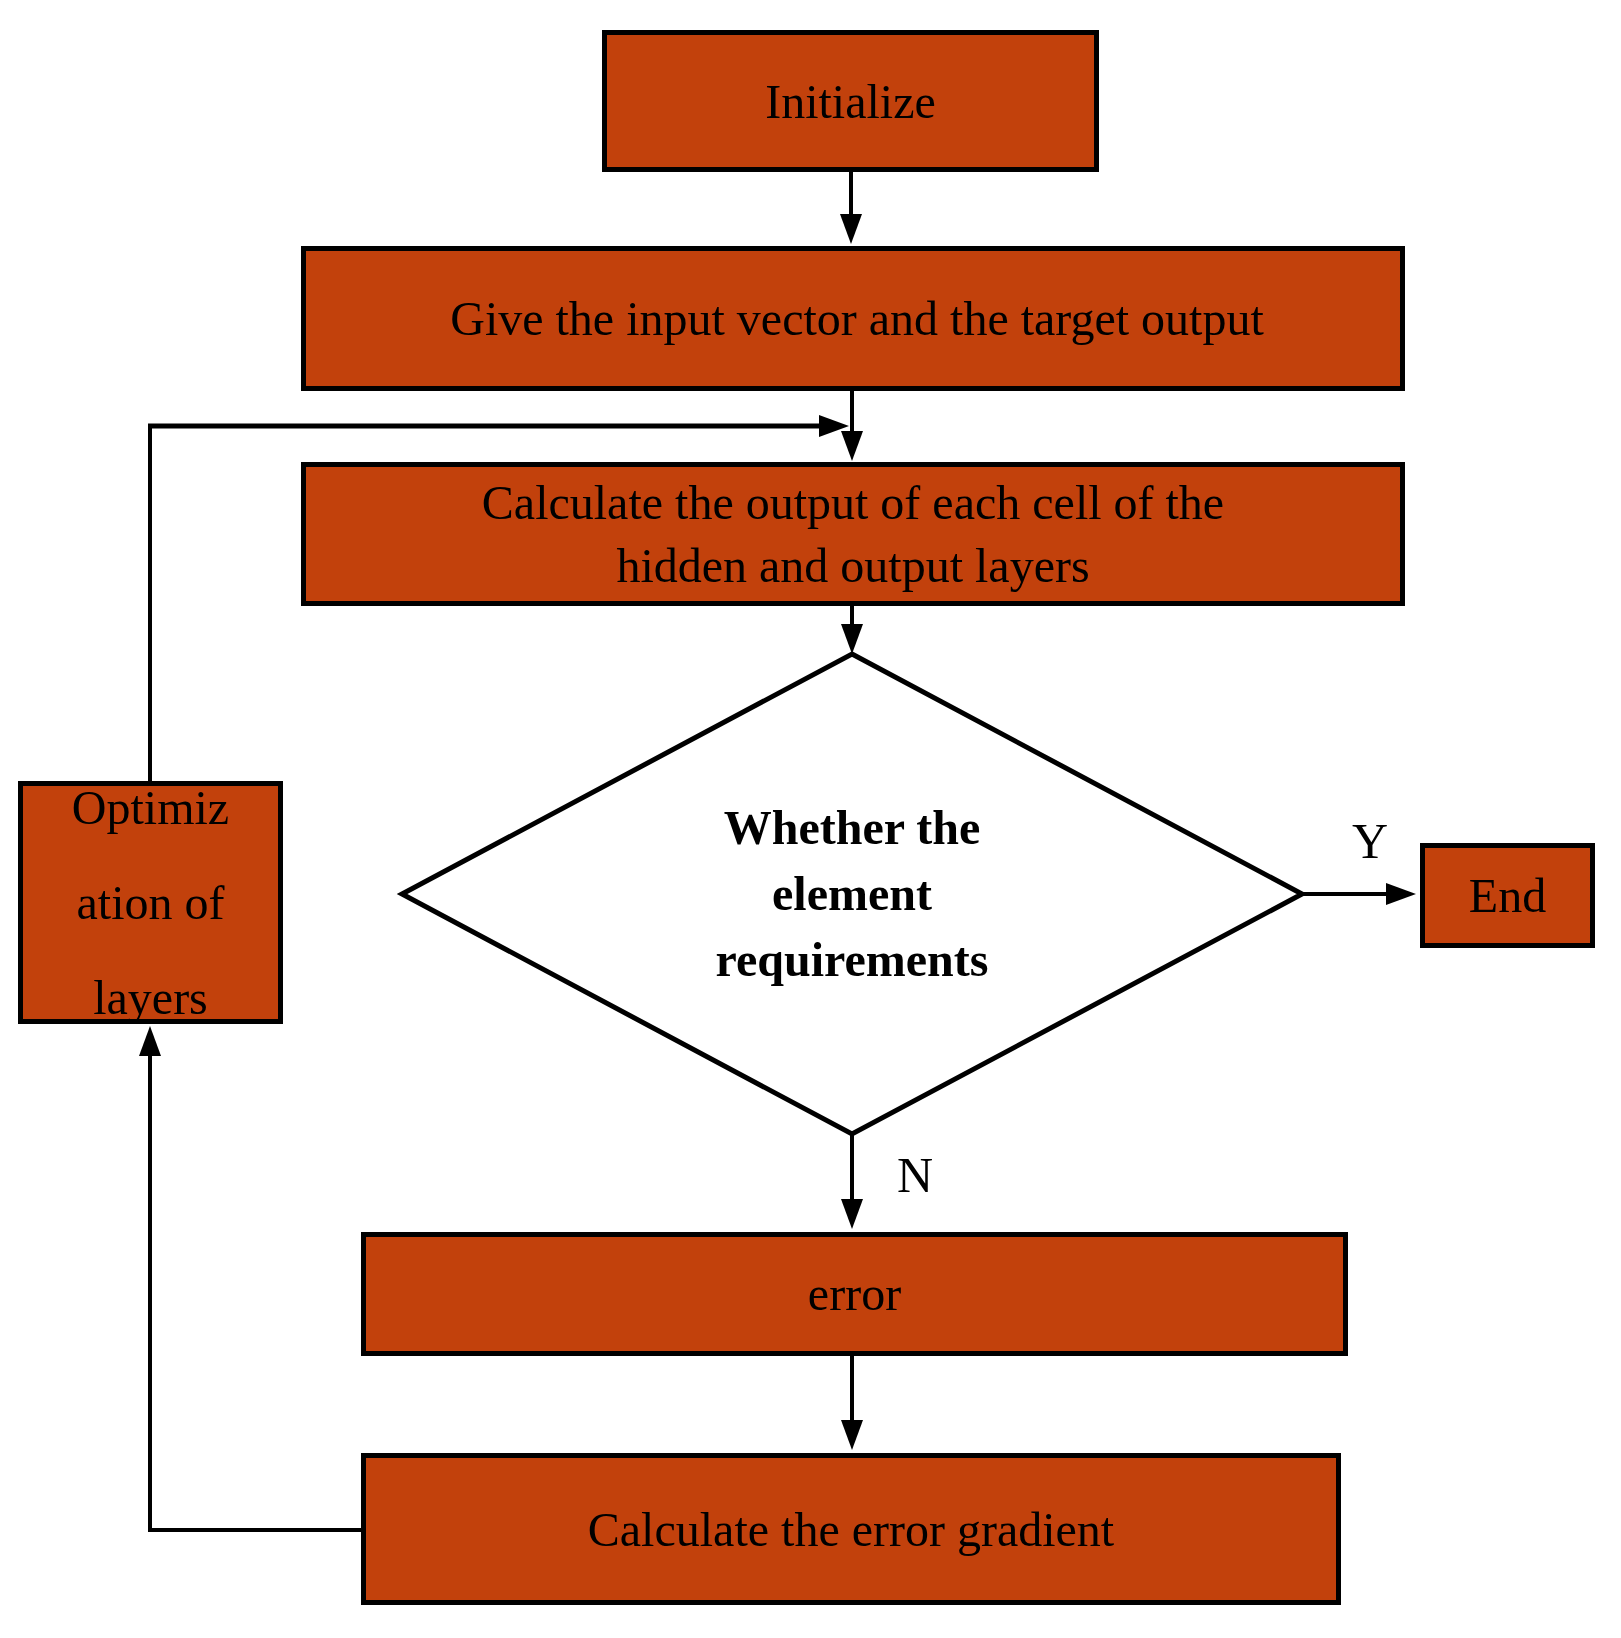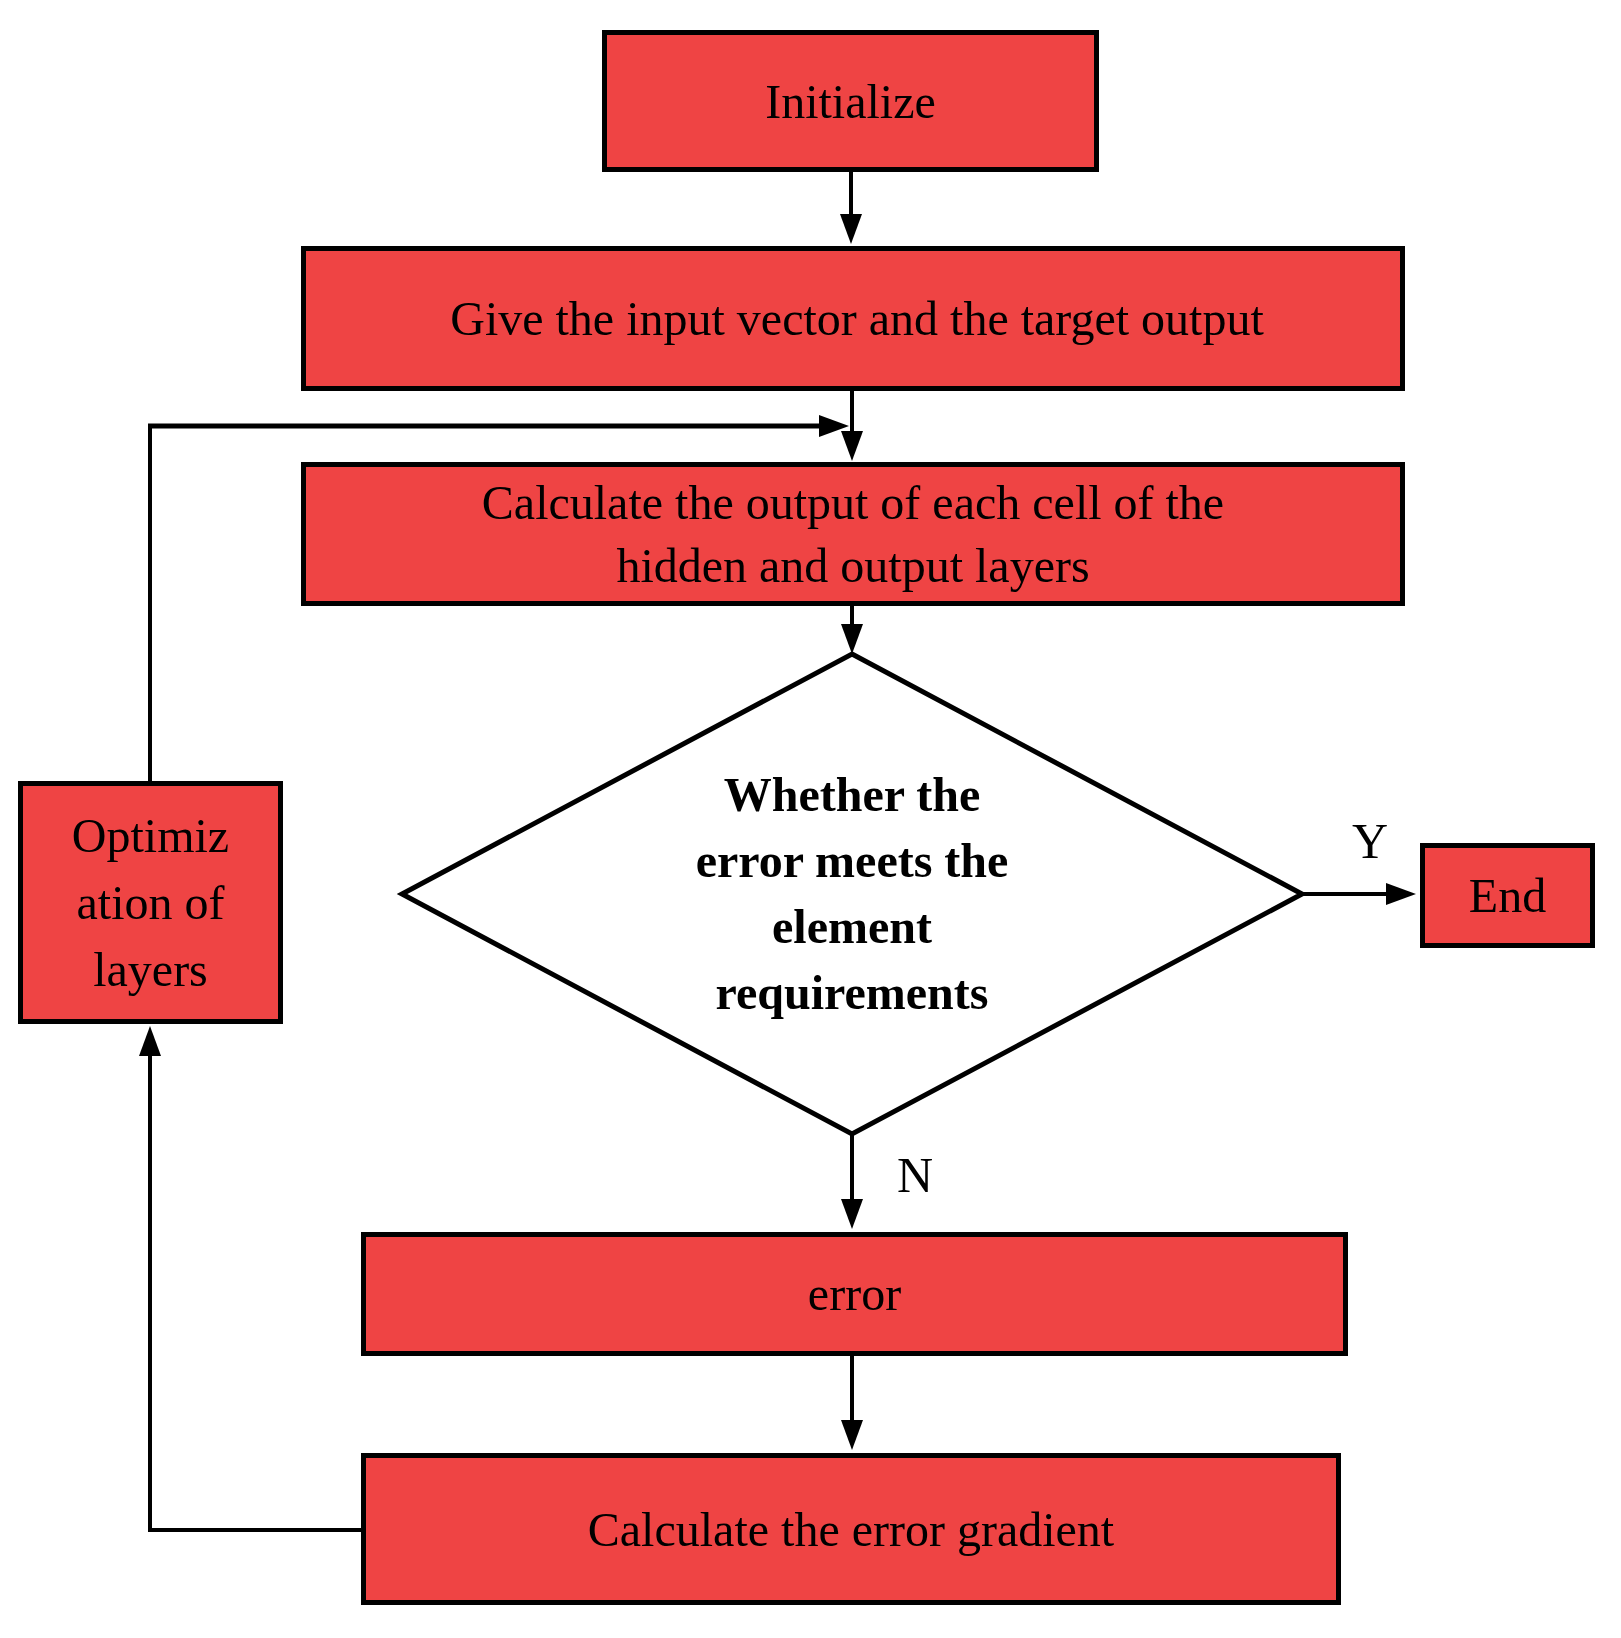--- a/index.html
+++ b/index.html
@@ -22,7 +22,7 @@
     position: absolute;
     box-sizing: border-box;
     border: 5px solid #000000;
-    background: #ef4444;
+    background: #c2410c;
     display: flex;
     flex-direction: column;
     align-items: center;

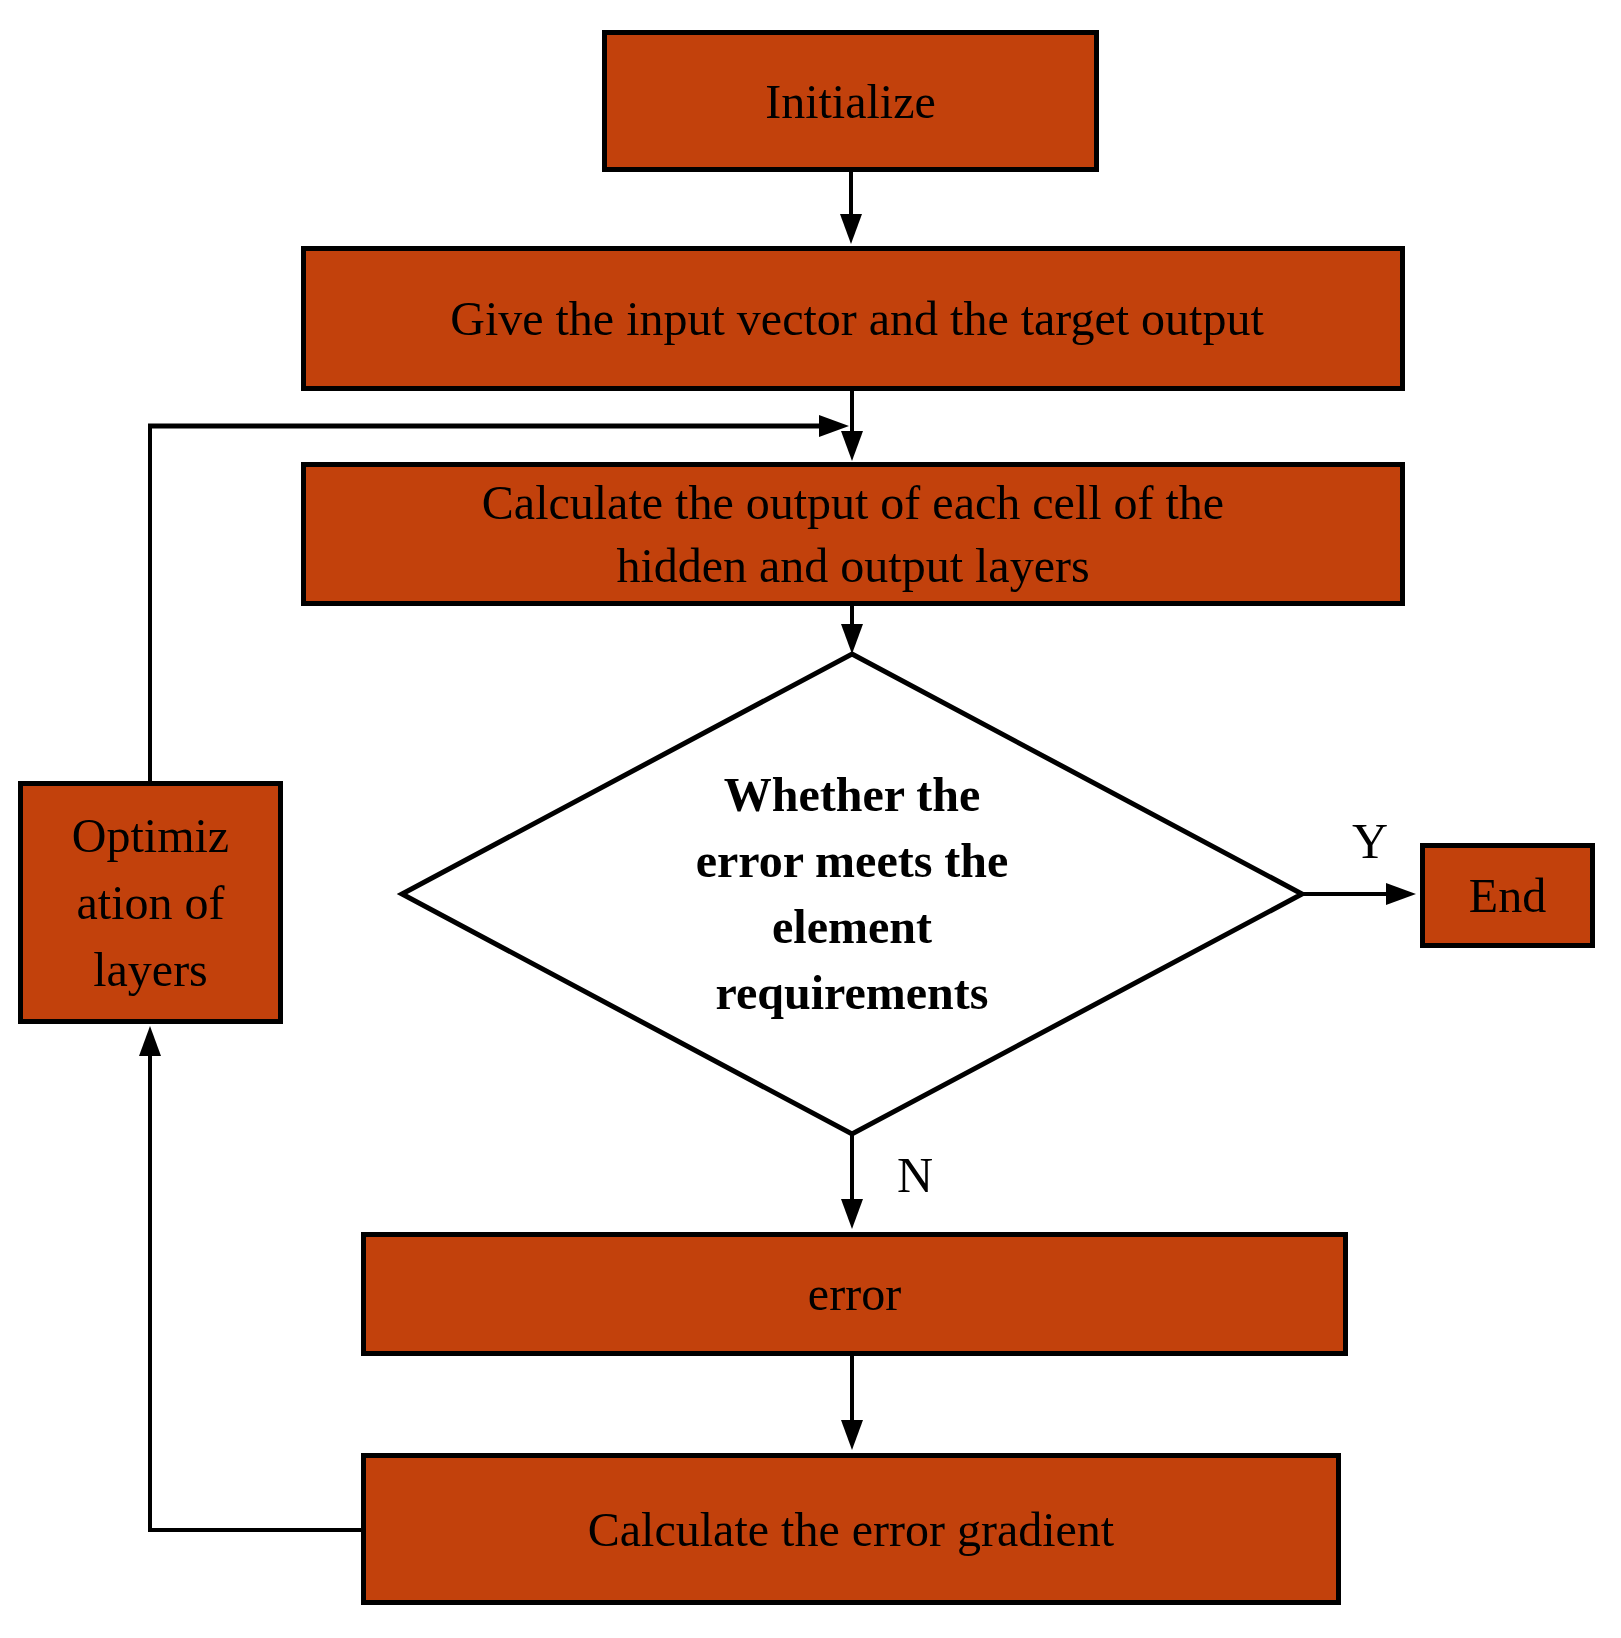--- a/index.html
+++ b/index.html
@@ -52,7 +52,7 @@
   }
   .lh-tight { line-height: 56px; }
   .lh-mid { line-height: 63px; }
-  .lh-opt { line-height: 67px; }
+  .lh-opt { line-height: 67px; gap: 28px; }
 </style>
 </head>
 <body>

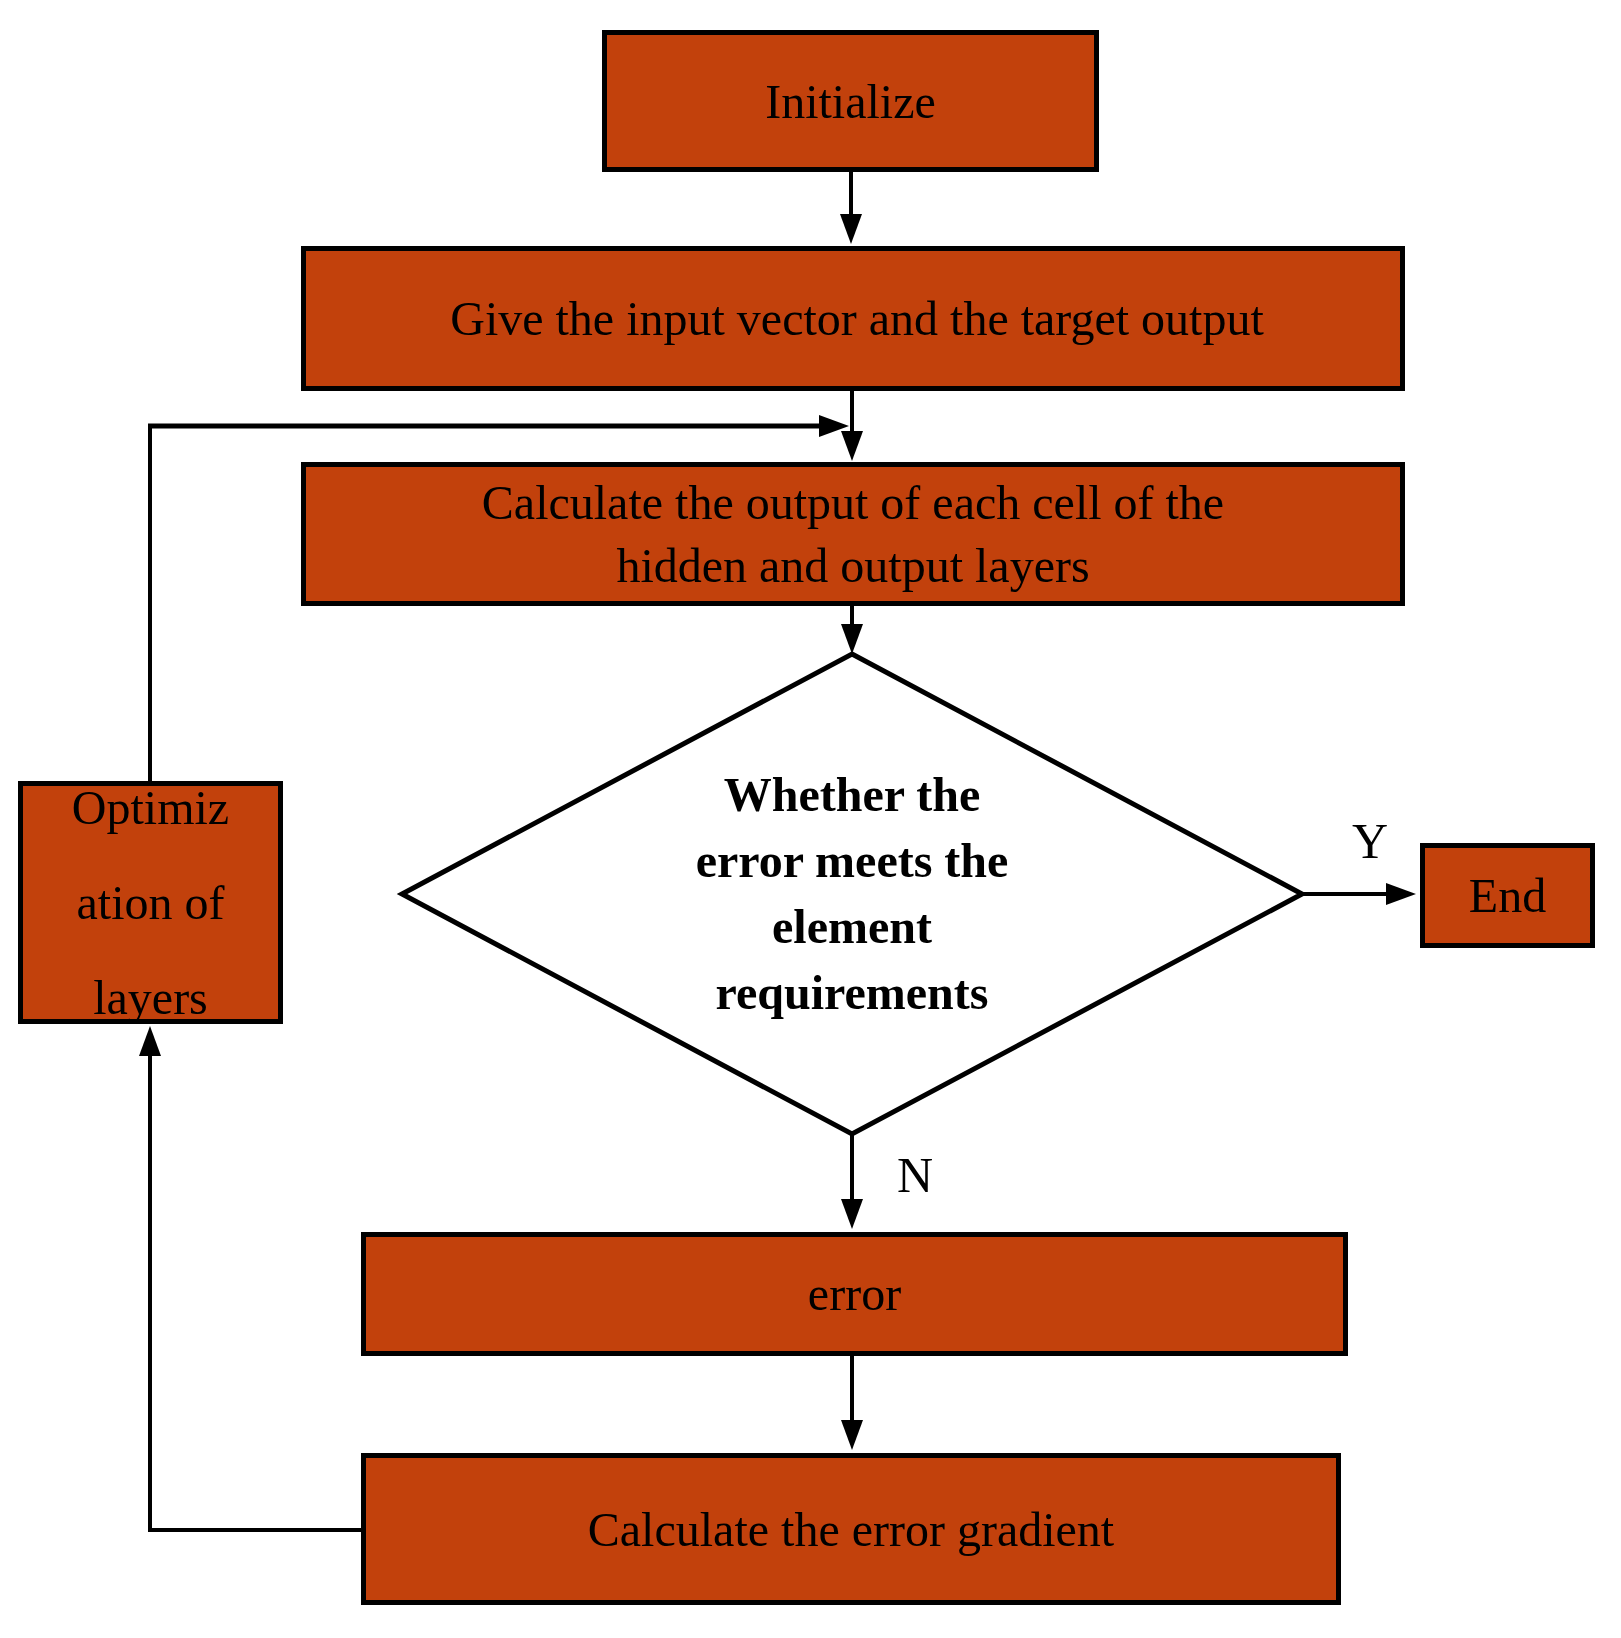--- a/index.html
+++ b/index.html
@@ -104,7 +104,6 @@
 
   <div class="diamond-text" style="left:552px; top:752px; width:600px; height:284px;font-weight:bold;">
     <span class="label">Whether the</span>
-    <span class="label">error meets the</span>
     <span class="label">element</span>
     <span class="label">requirements</span>
   </div>

